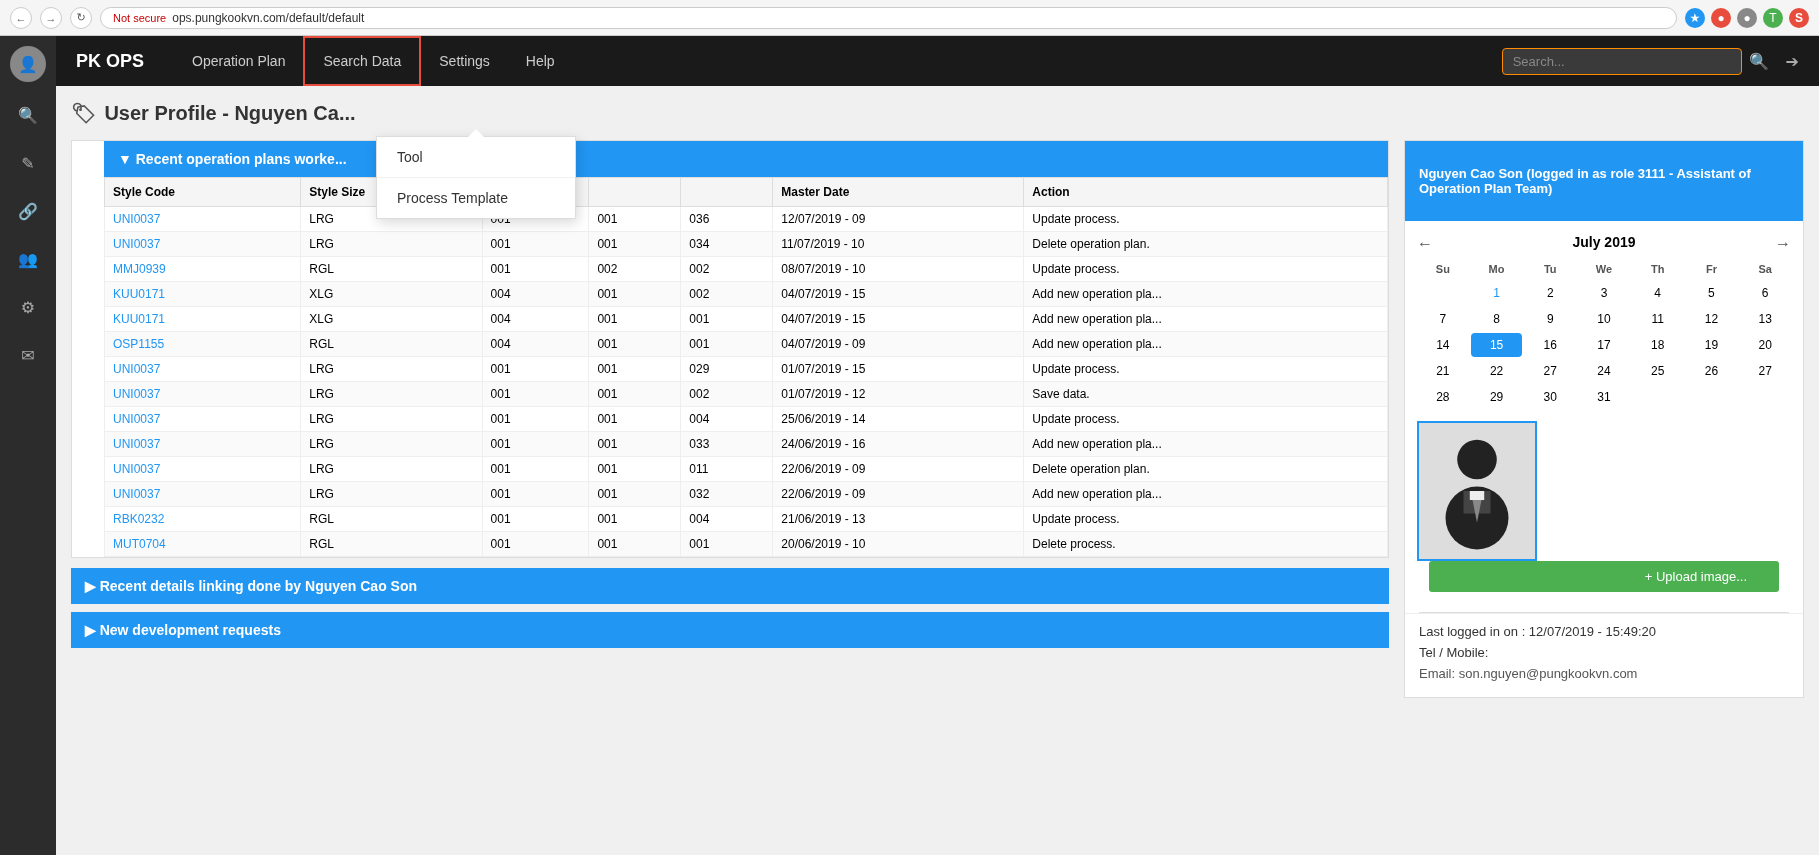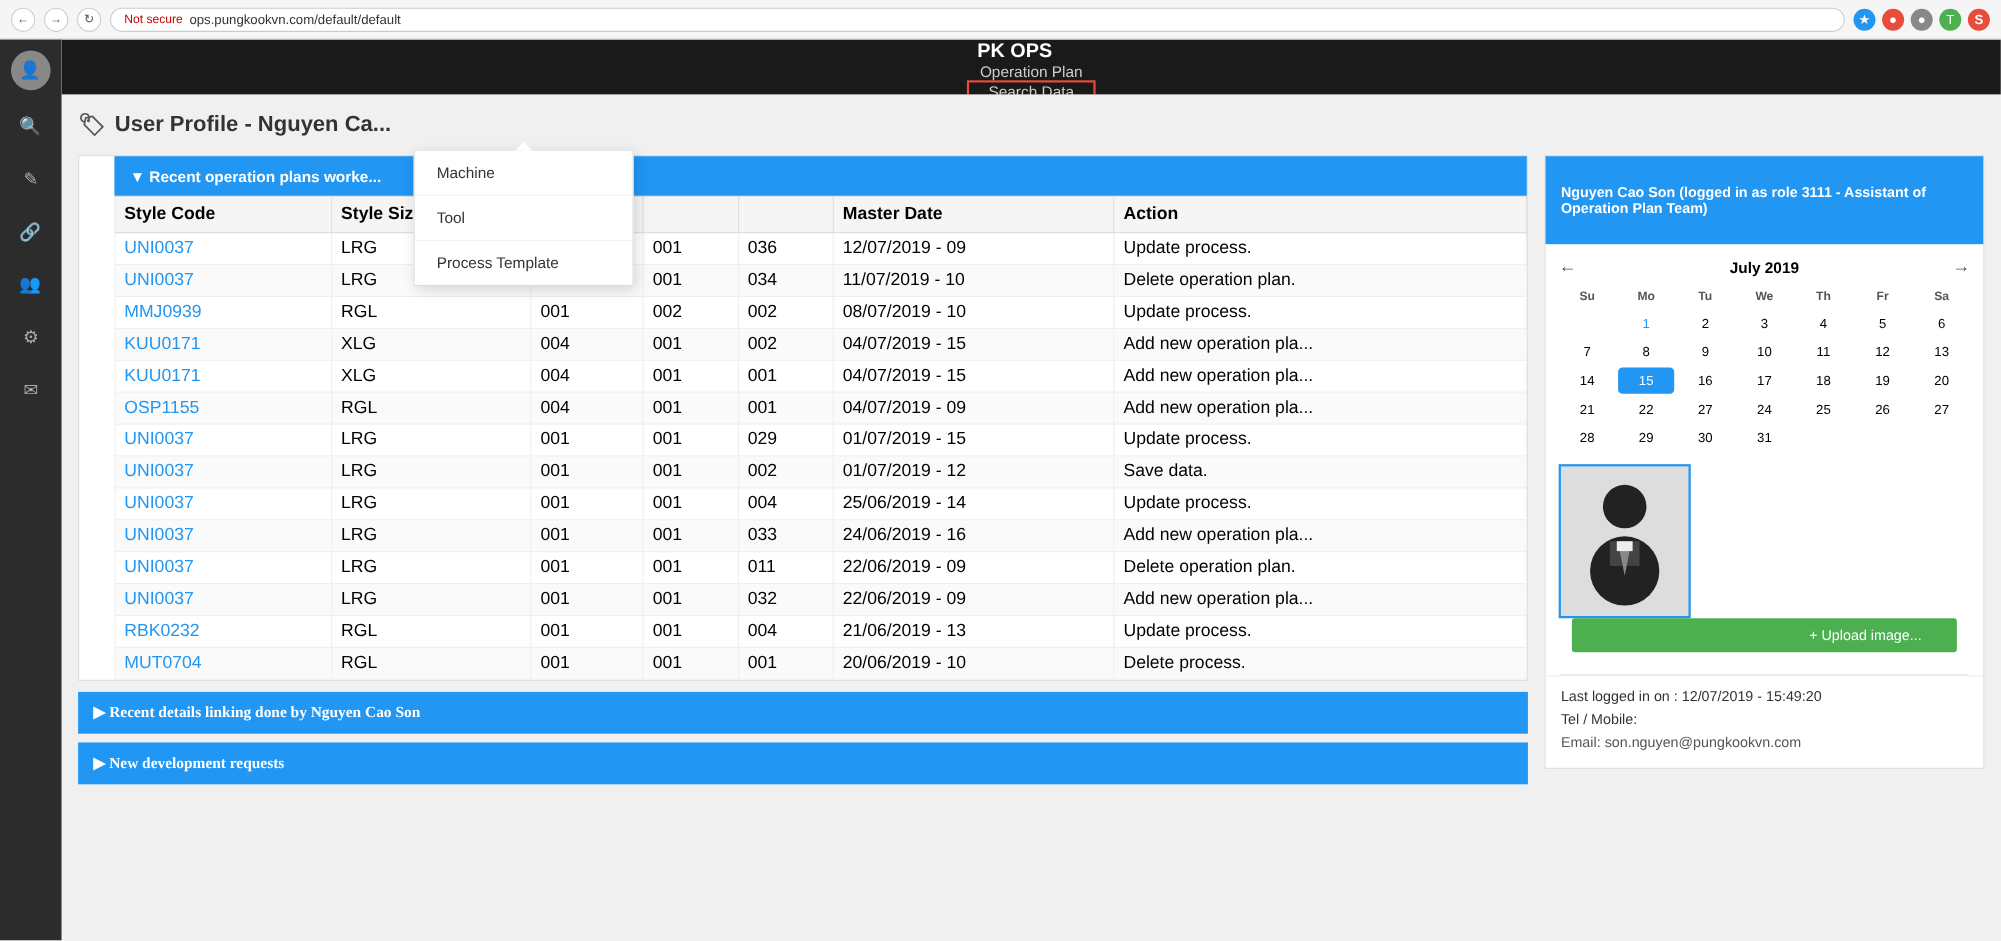--- a/index.html
+++ b/index.html
@@ -77,7 +77,6 @@
       height: 50px;
       gap: 0;
       flex-shrink: 0;
-      flex-direction: column;
     }
     .app-logo {
       font-size: 18px;

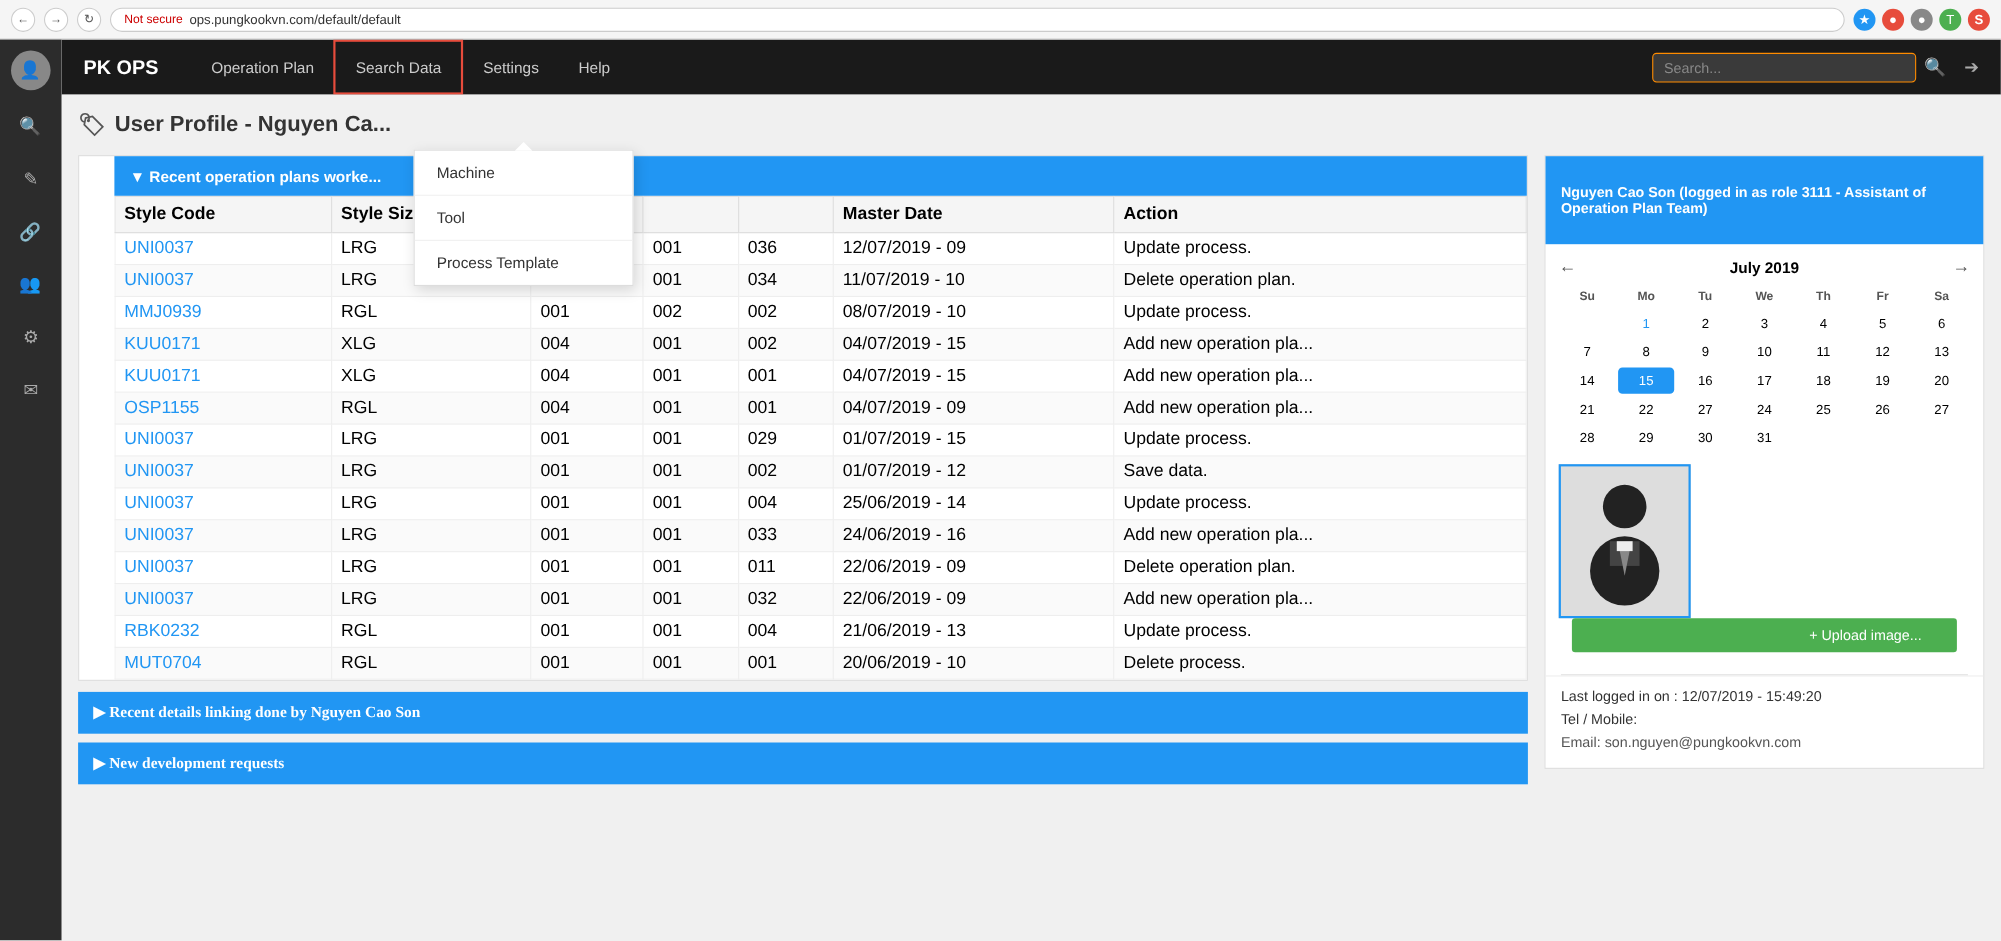--- a/index.html
+++ b/index.html
@@ -317,7 +317,6 @@
     <div style="position: relative;">
       <div class="dropdown-menu">
         <div class="dropdown-arrow"></div>
-        <div class="dropdown-item">Machine</div>
         <div class="dropdown-item">Tool</div>
         <div class="dropdown-item">Process Template</div>
       </div>

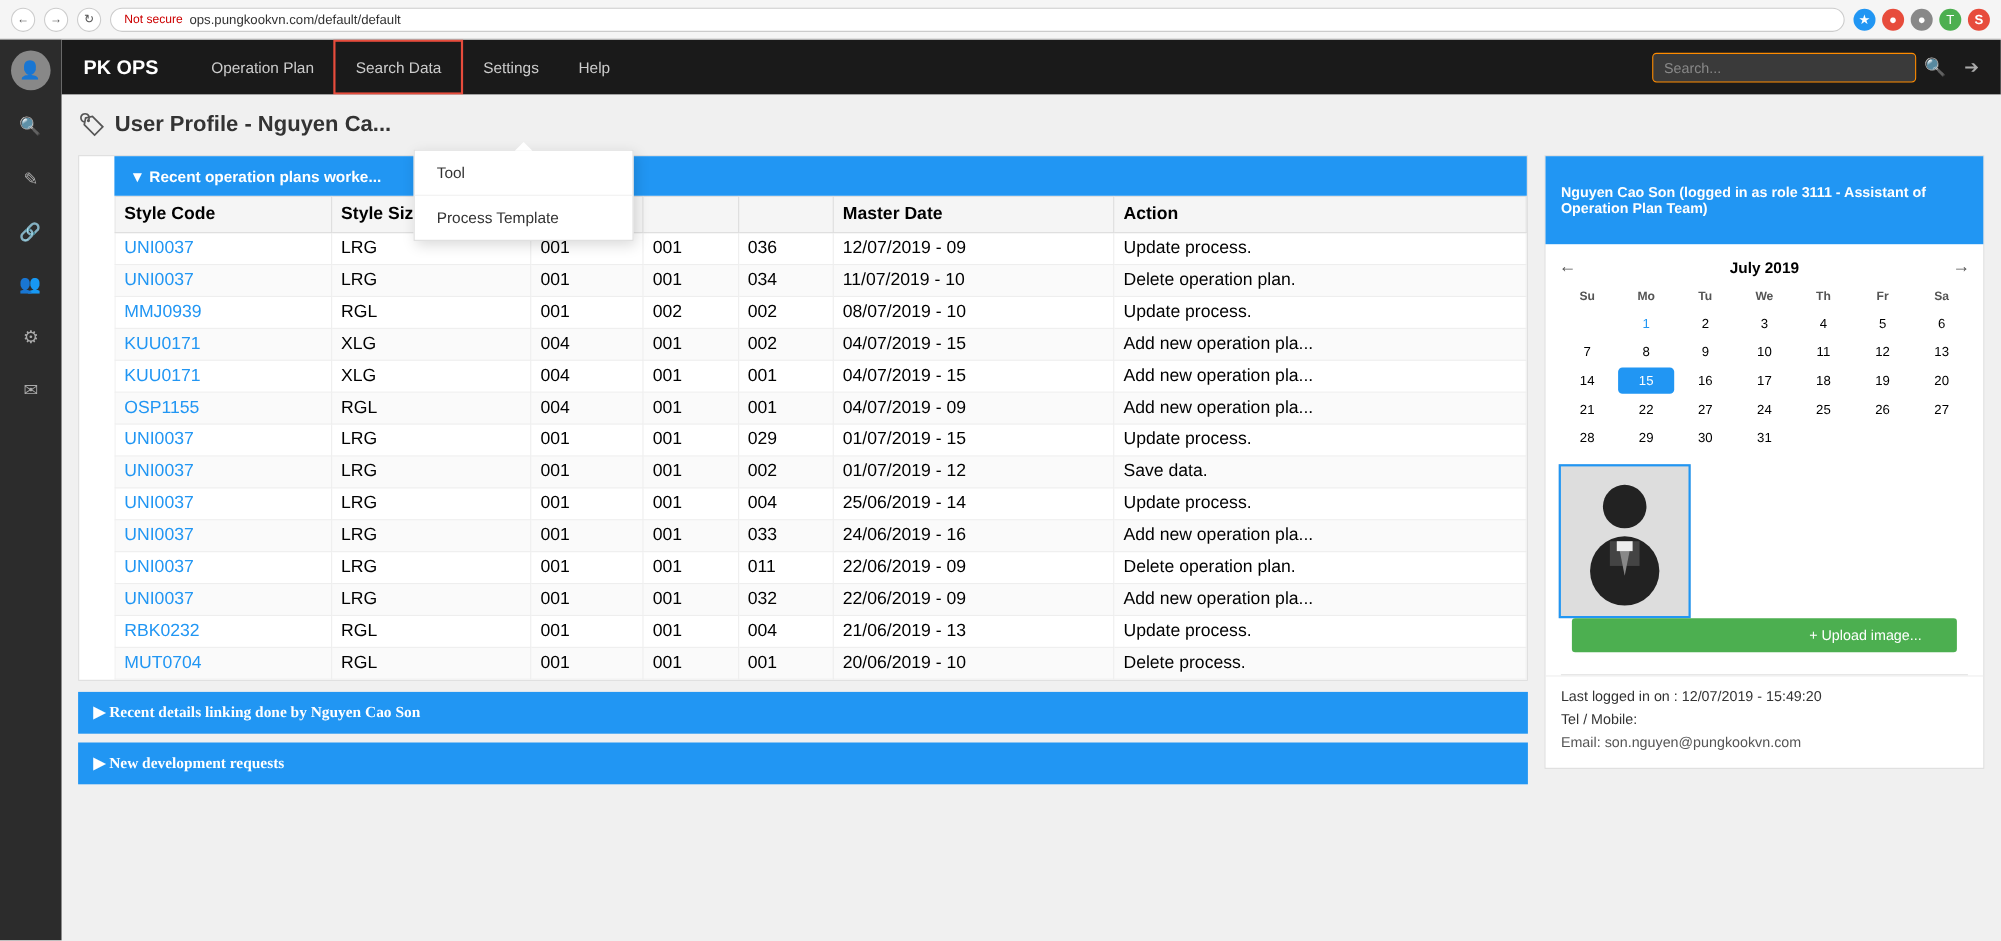--- a/index.html
+++ b/index.html
@@ -149,7 +149,7 @@
     .data-table {
       width: 100%;
       border-collapse: collapse;
-      font-size: 16px;
+      font-size: 12px;
     }
     .data-table th {
       background: #f5f5f5;

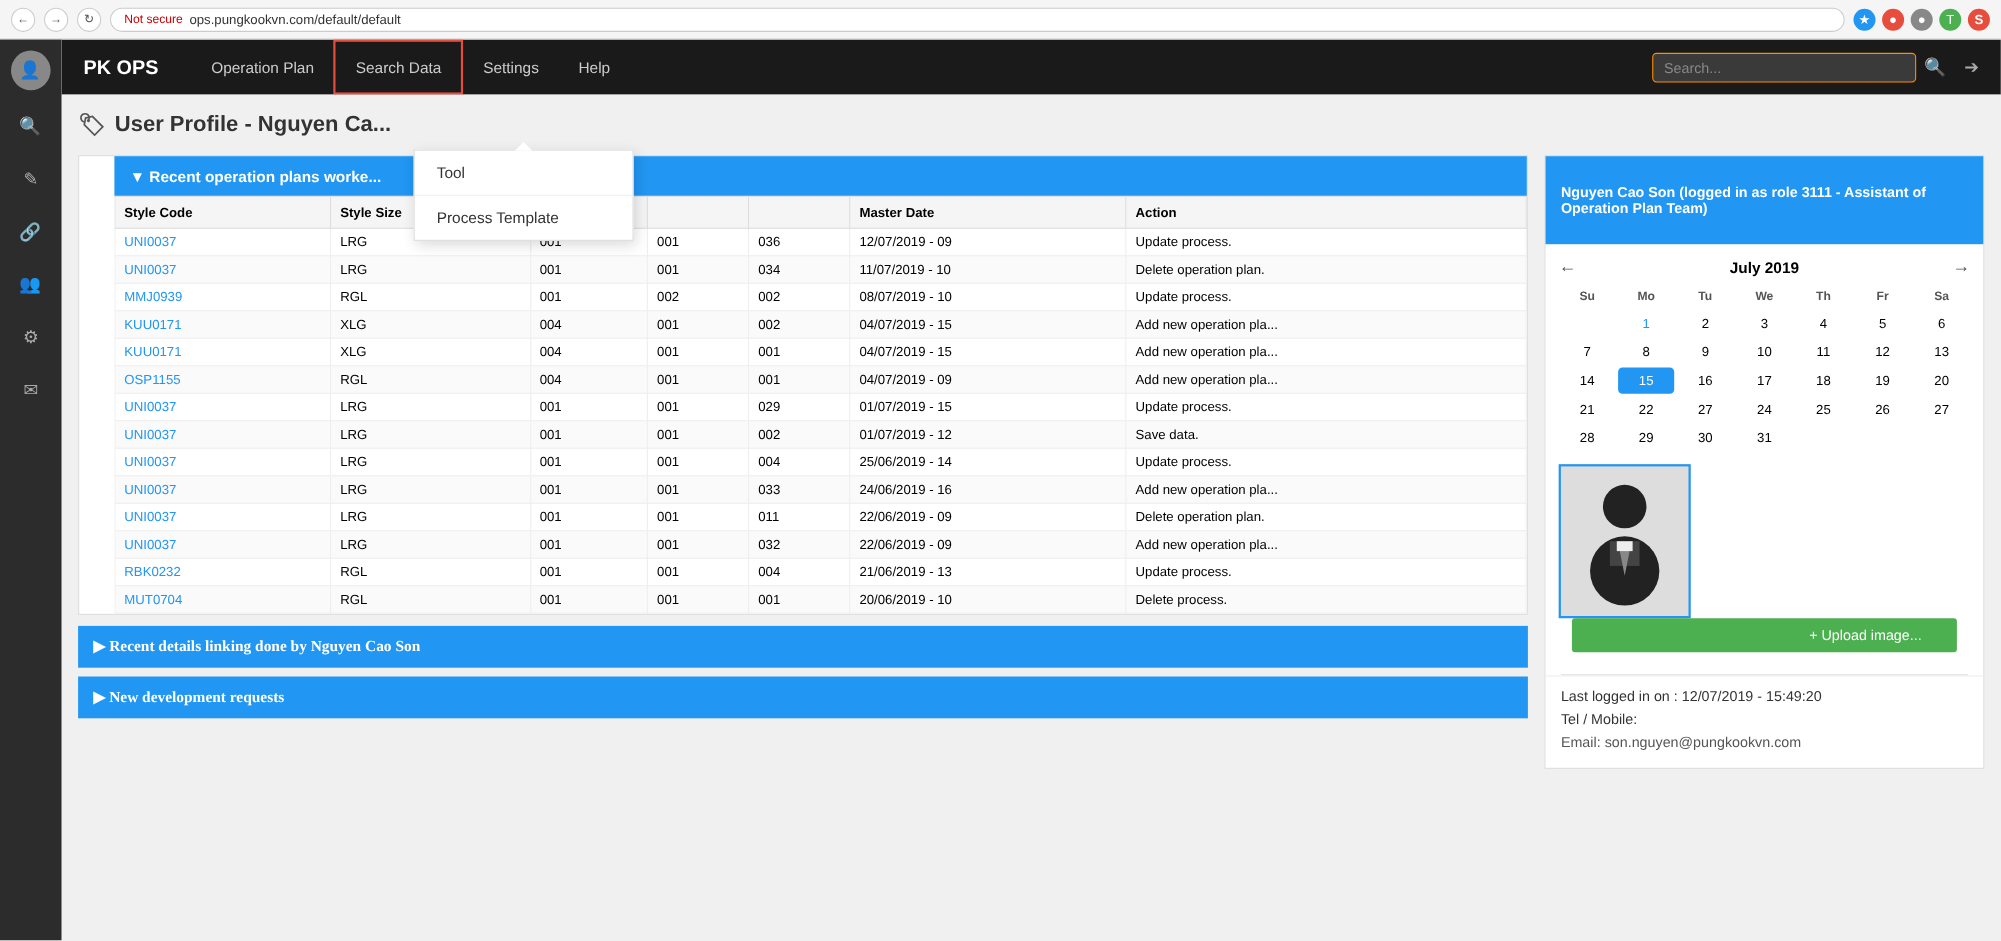--- a/index.html
+++ b/index.html
@@ -259,7 +259,7 @@
       font-size: 14px;
       font-weight: bold;
       cursor: pointer;
-      display: flex; align-items: center; gap: 6px; font-family: Liberation Serif, serif;
+      display: flex; align-items: center; gap: 6px;
     }
 
     

